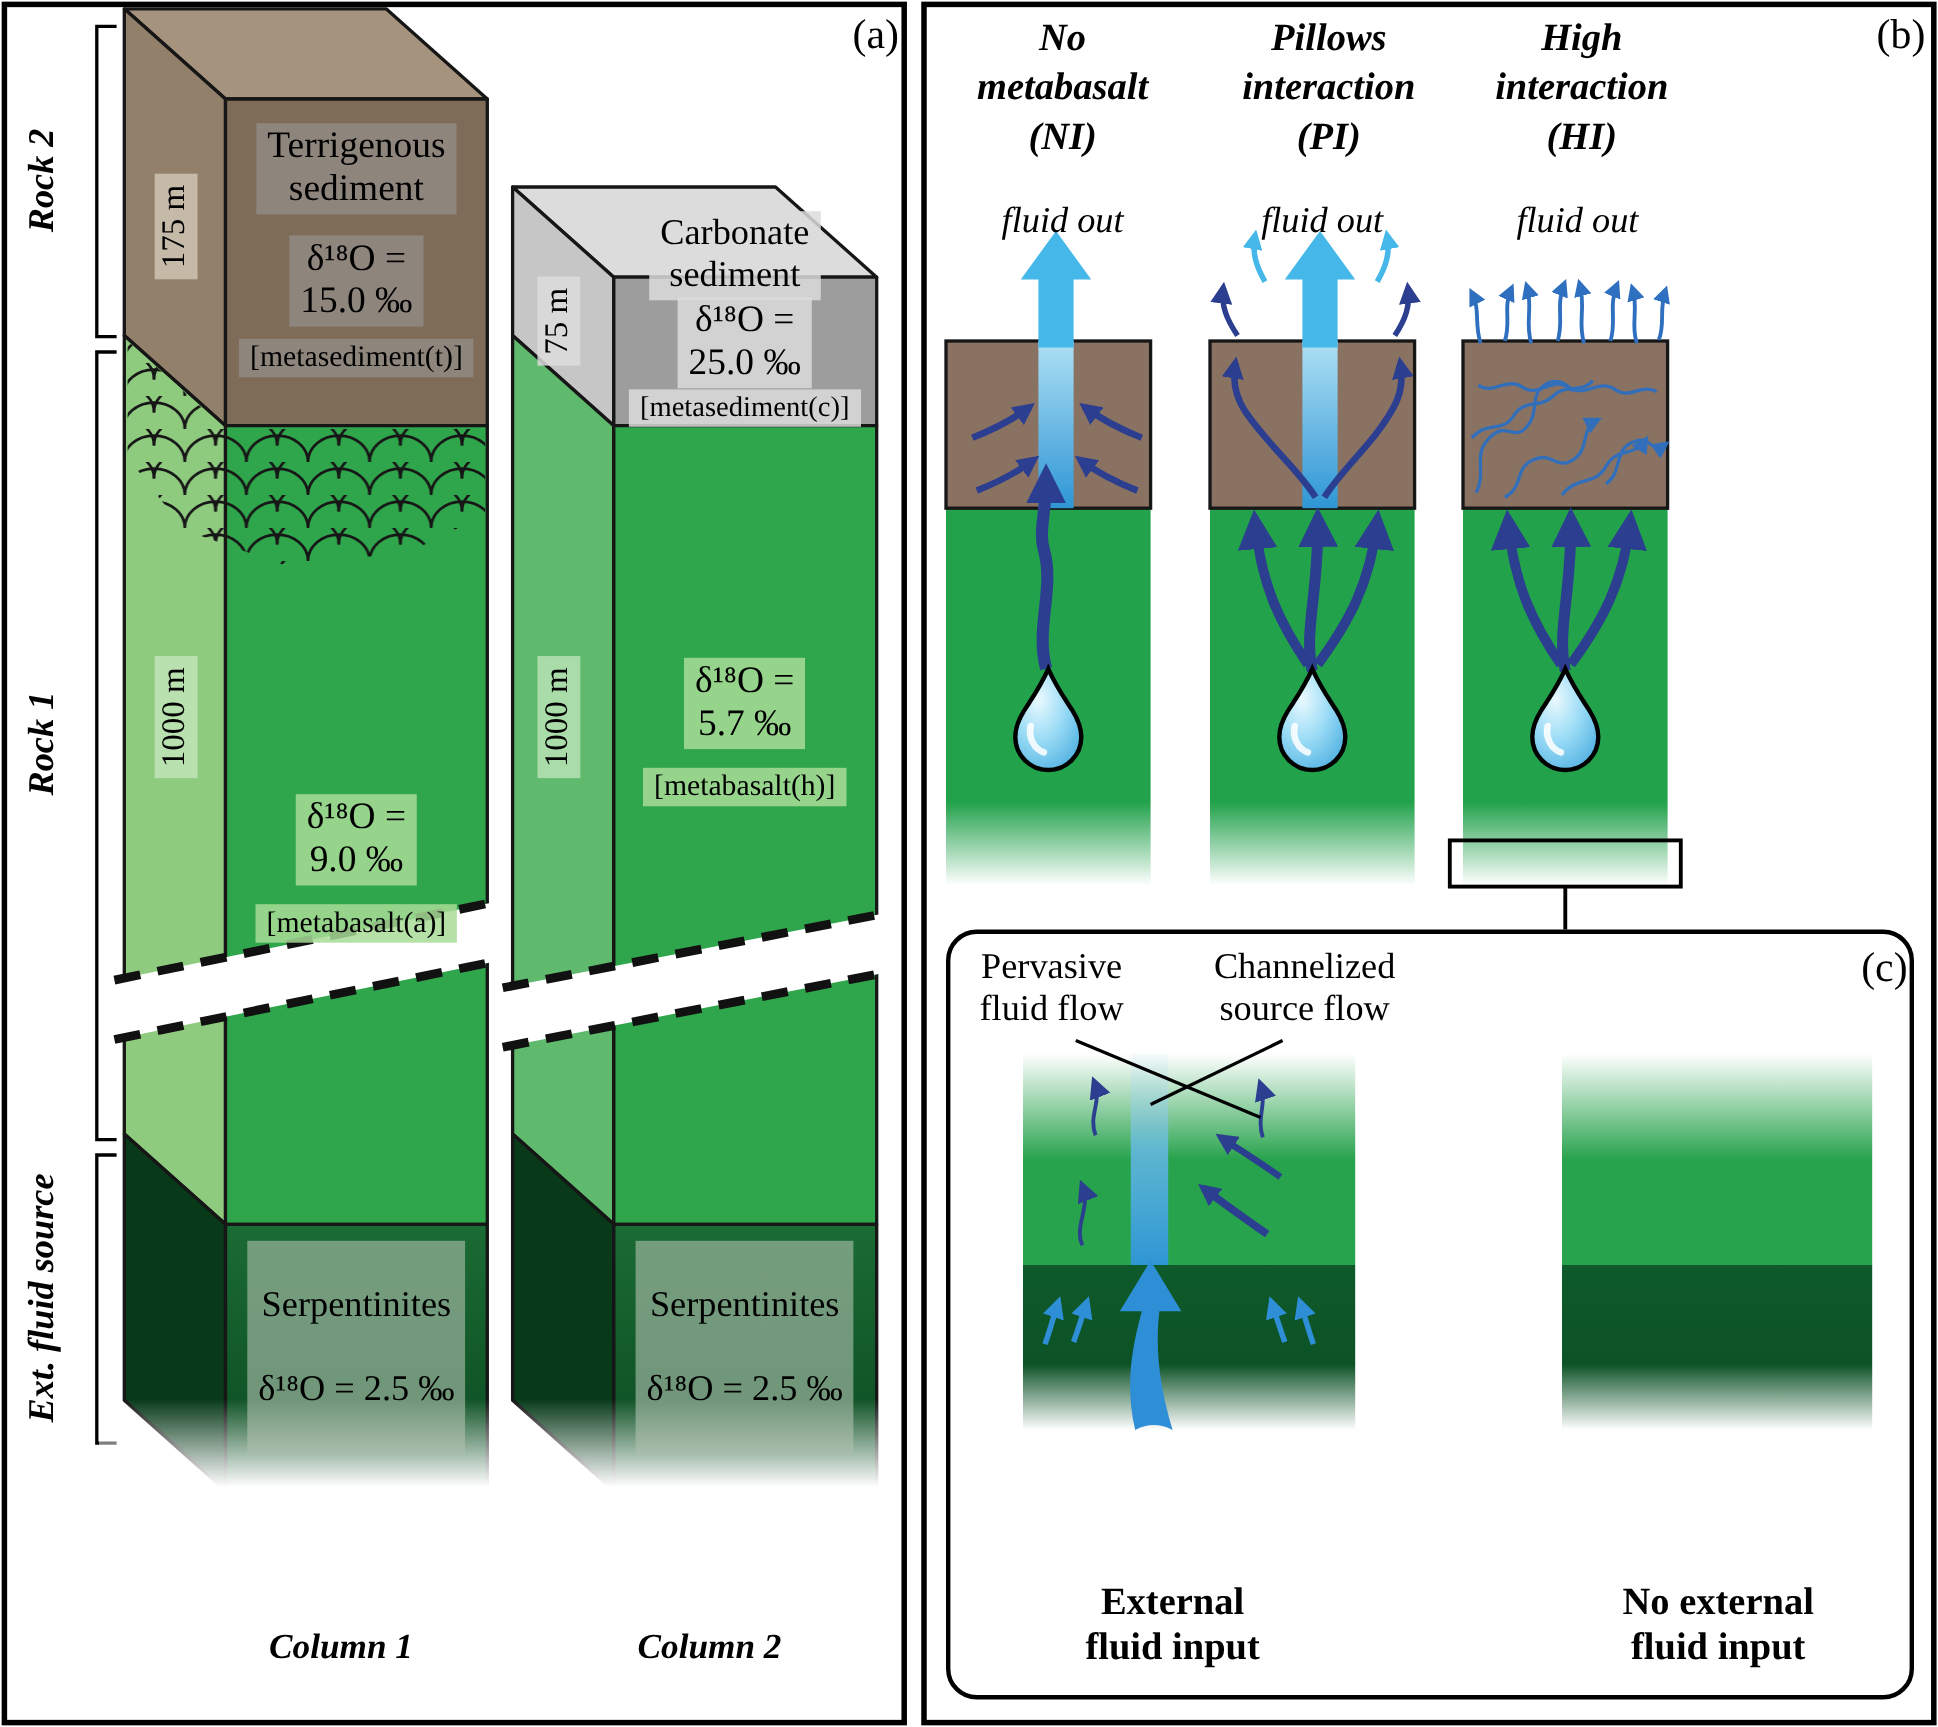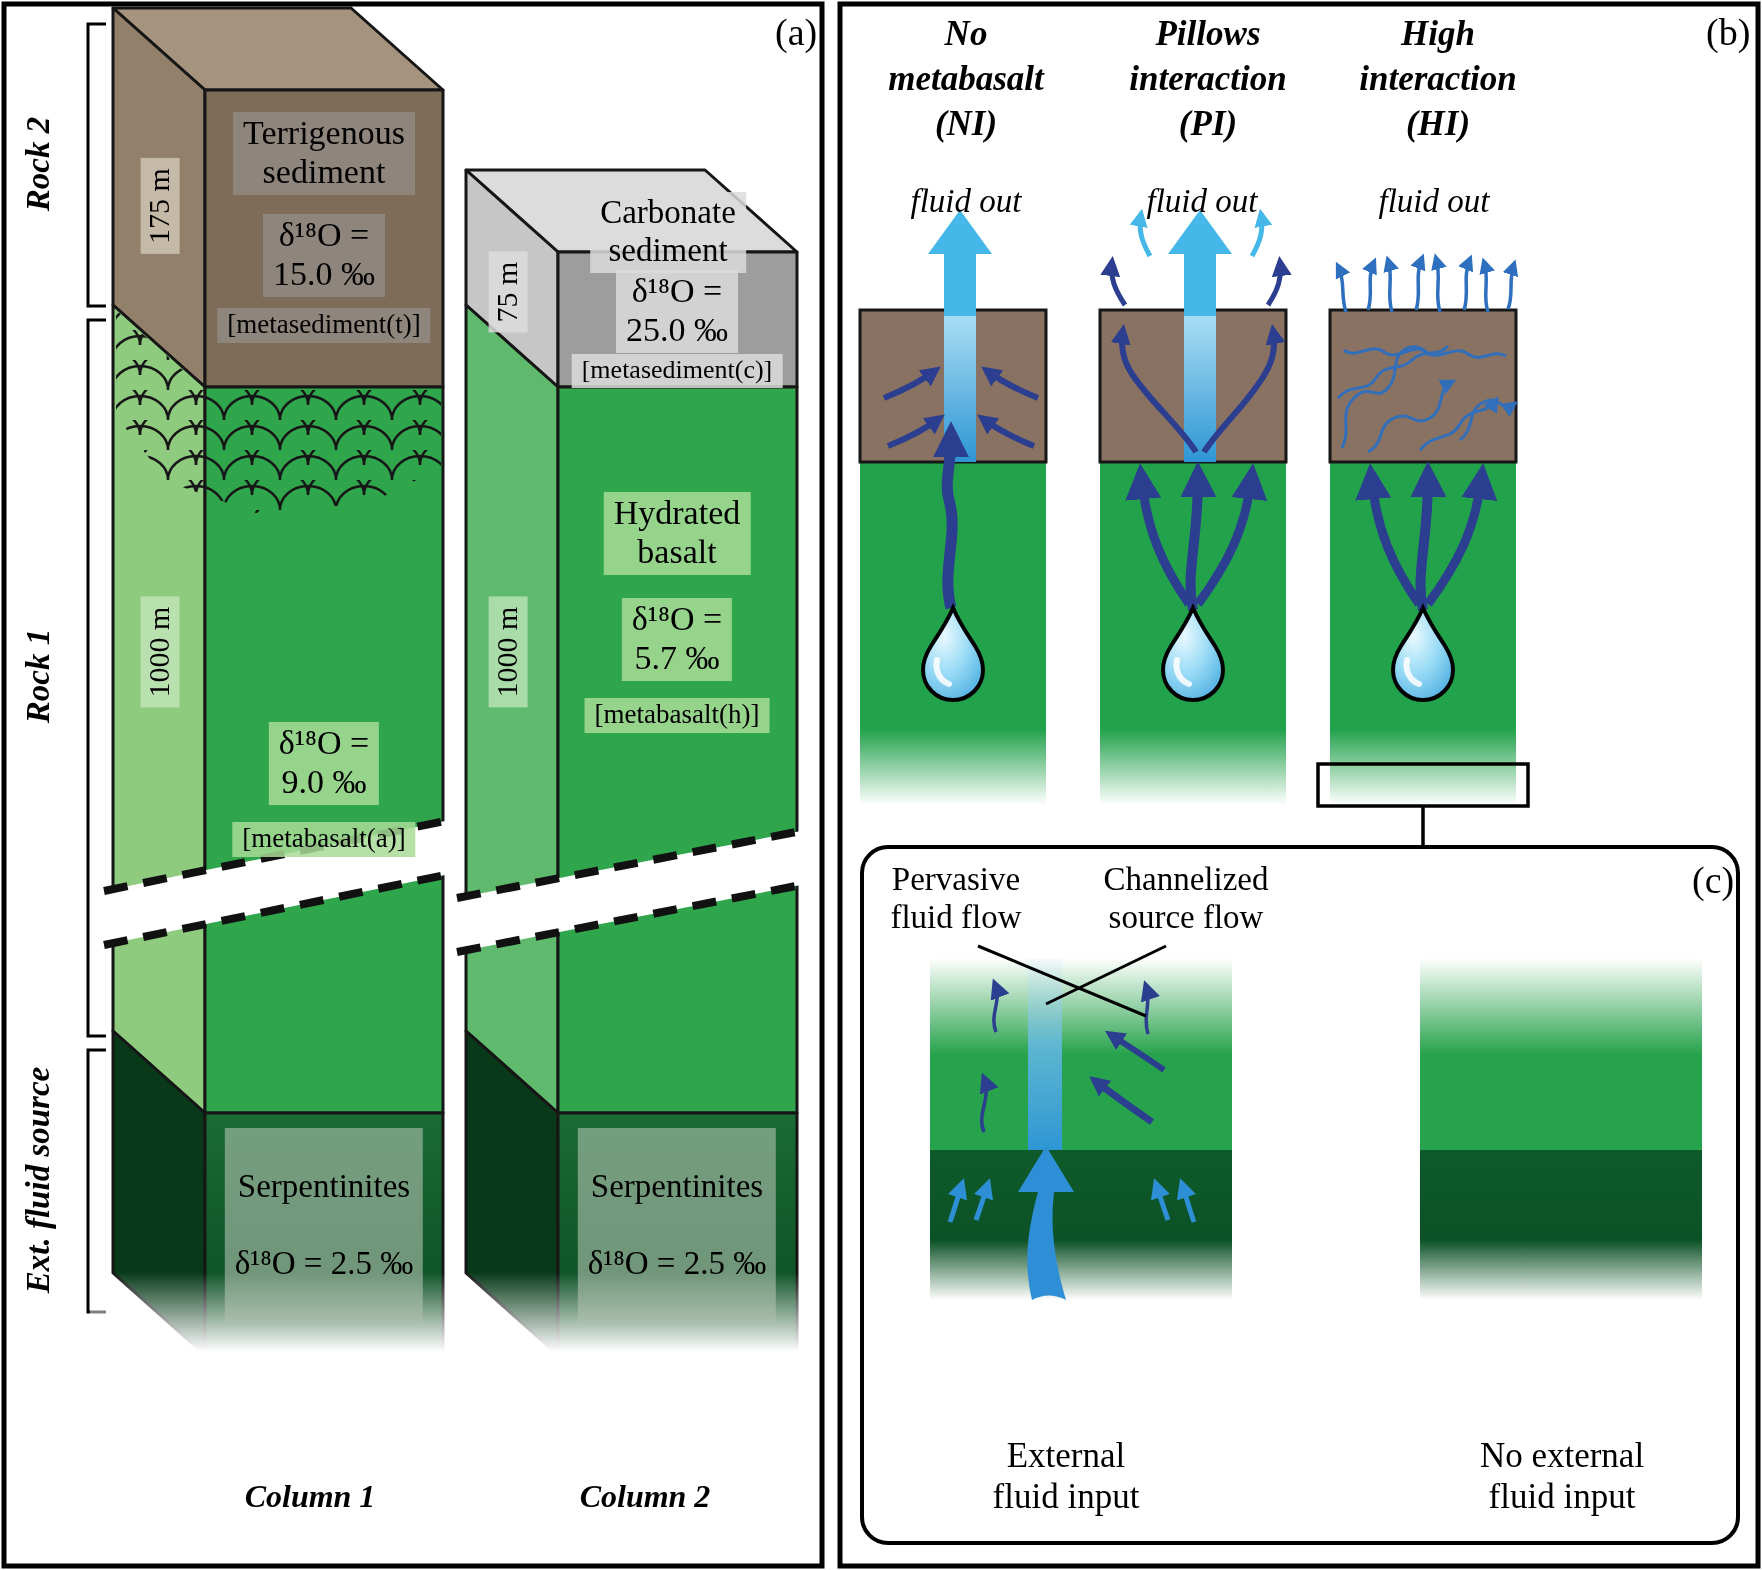--- a/index.html
+++ b/index.html
@@ -272,8 +272,6 @@
 <div class="lbl boxed bg-lgray f26" style="left:677px;top:354px">[metasediment(c)]</div>
 <div class="lbl rot boxed bg-lgray f30" style="left:508px;top:292px">75 m</div>
 
-<div class="lbl boxed bg-green f34" style="left:677px;top:492px">Hydrated
-basalt</div>
 <div class="lbl boxed bg-green f34" style="left:677px;top:598px">δ¹⁸O =
 5.7 ‰</div>
 <div class="lbl boxed bg-green f27" style="left:677px;top:698px">[metabasalt(h)]</div>

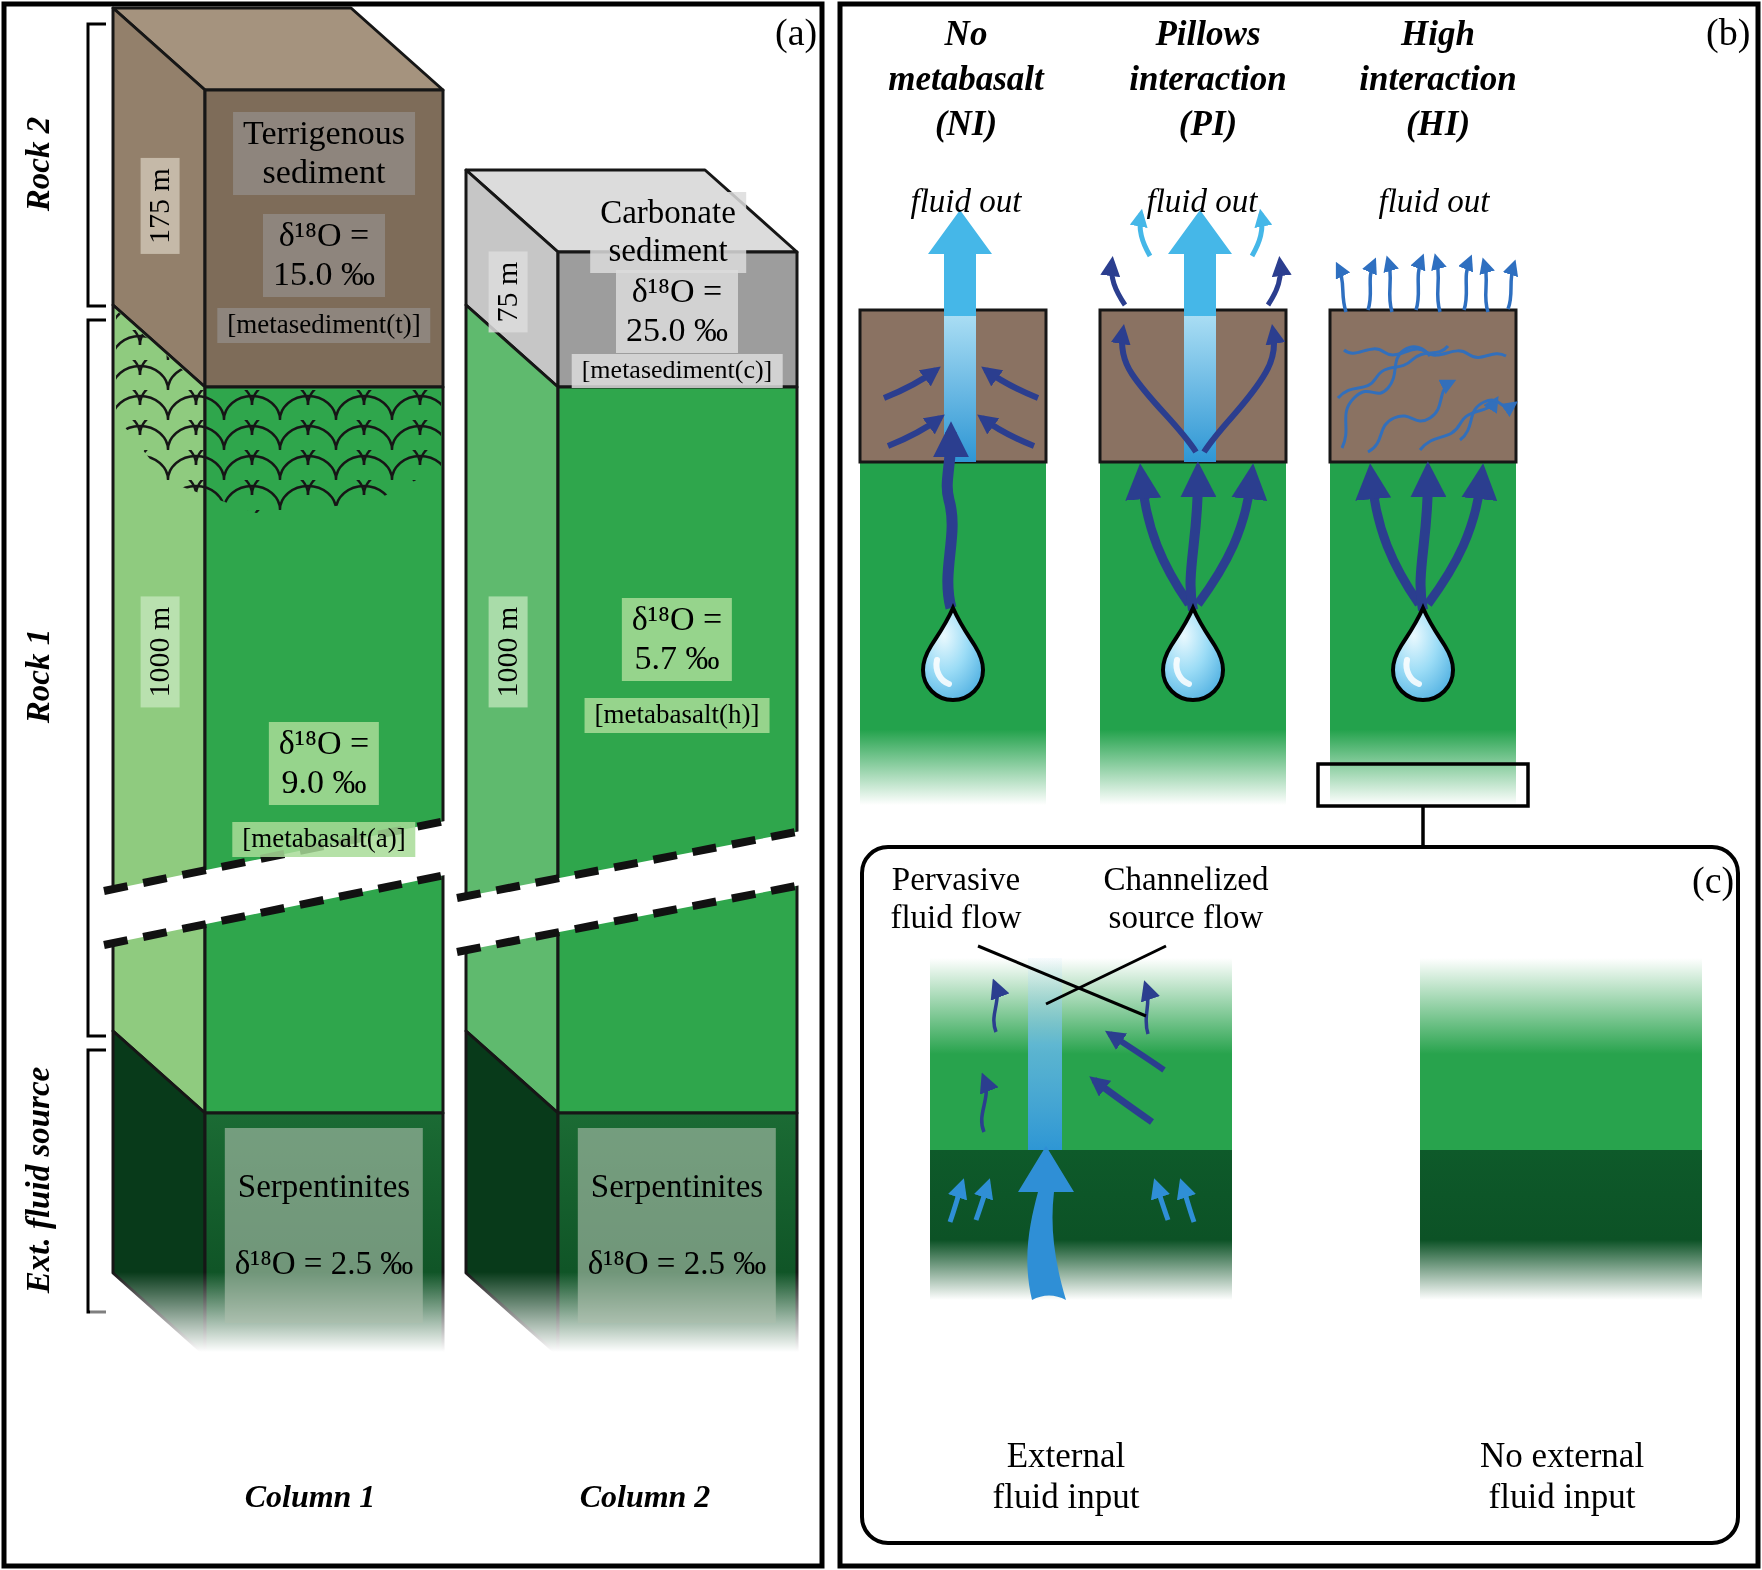--- a/index.html
+++ b/index.html
@@ -13,7 +13,7 @@
   .tagl{transform:none}
   .boxed{padding:1px 10px 3px}
   .it{font-style:italic}
-  .b{font-weight:normal}
+  .b{font-weight:bold}
   .bi{font-style:italic;font-weight:bold}
   .f26{font-size:26px}.f27{font-size:27px}.f30{font-size:30px}.f33{font-size:33px}
   .f34{font-size:34px}.f35{font-size:35px}.f36{font-size:32px}.f38{font-size:38px}

